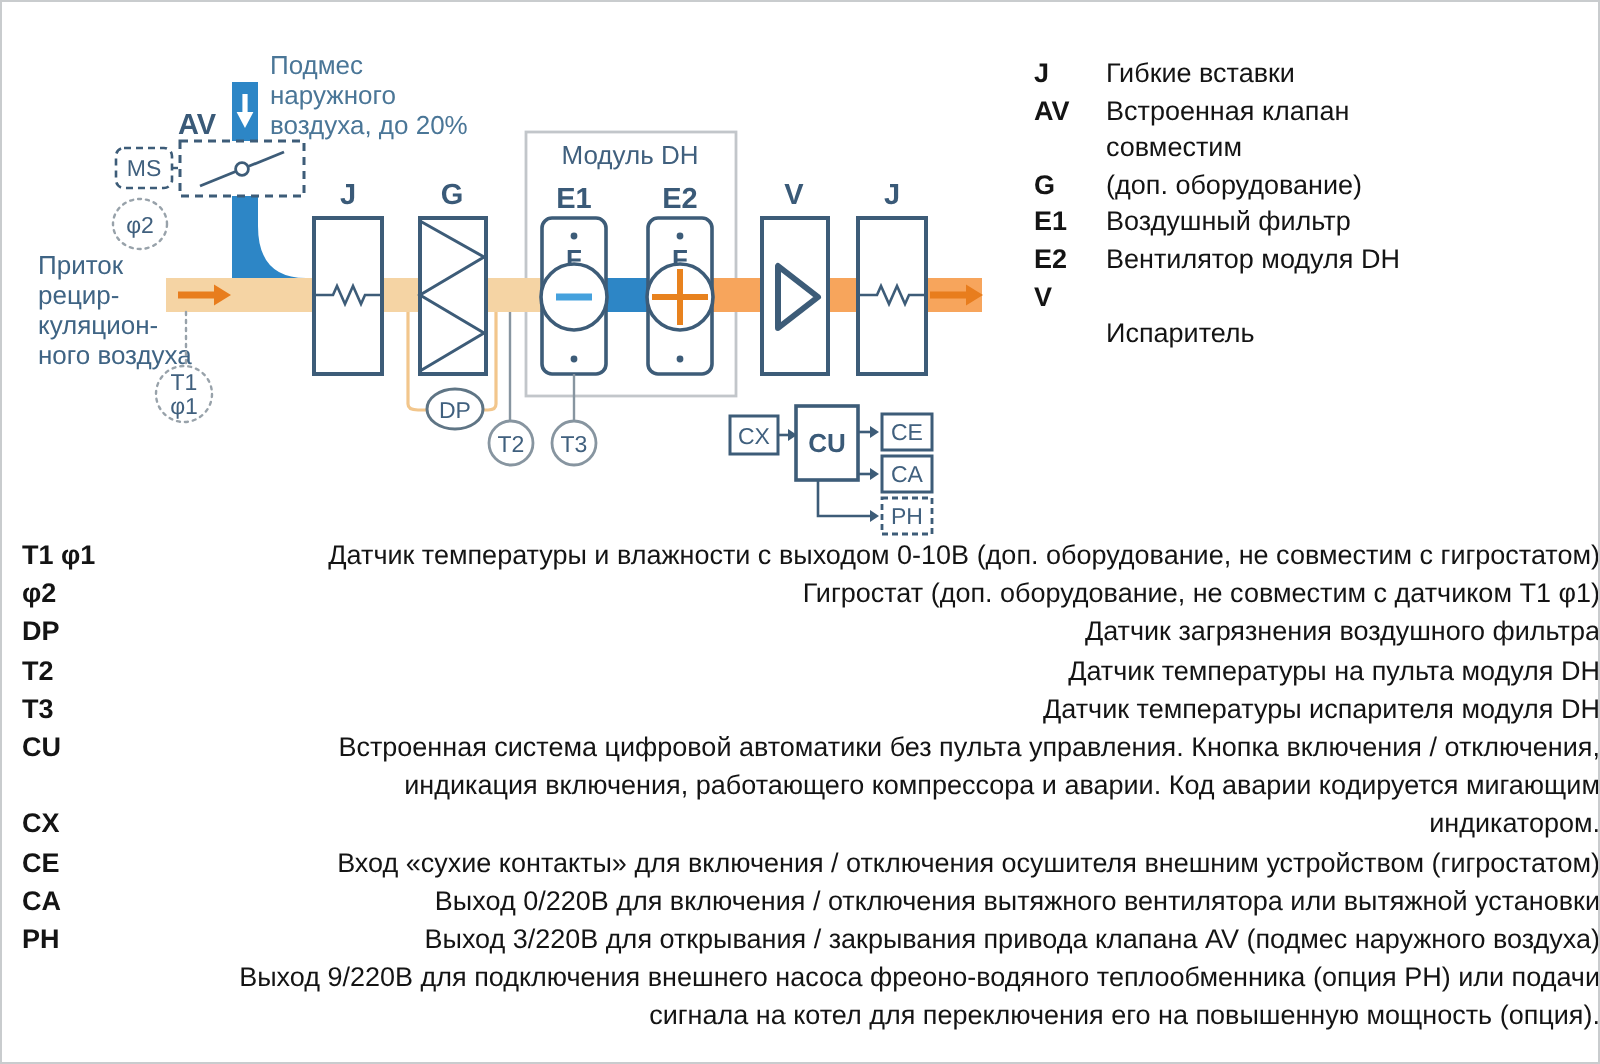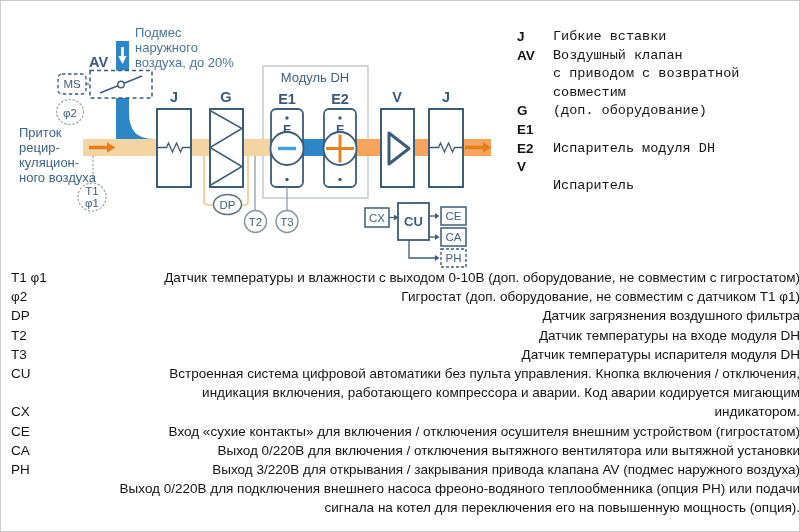--- a/index.html
+++ b/index.html
@@ -22,7 +22,7 @@
   #legend{position:absolute;left:516px;top:27px;width:282px;}
   .legend-row{display:flex;line-height:18.6px;font-size:13.5px;}
   .legend-key{width:36px;font-weight:bold;flex:none;}
-  .legend-text{flex:1;font-family:Liberation Mono, monospace;}
+  .legend-text{flex:1;}
   
   #notes{position:absolute;left:10px;top:267px;width:789px;}
   .note-row{display:flex;line-height:19.2px;font-size:13.5px;white-space:nowrap;}

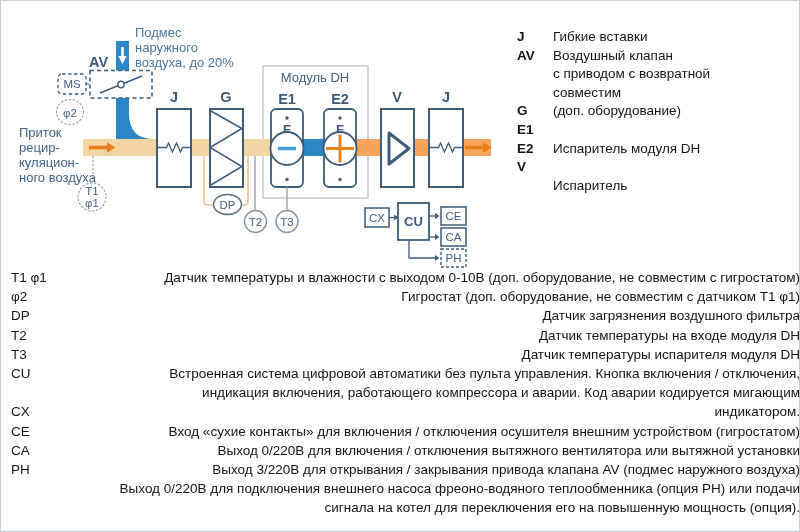--- a/index.html
+++ b/index.html
@@ -194,7 +194,7 @@
     </div>
   <div class="legend-row">
       <span class="legend-key">AV</span>
-      <span class="legend-text">Воздушный клапан</span>
+      <span class="legend-text">Встроенная клапан</span>
     </div>
   <div class="legend-row">
       <span class="legend-key"></span>

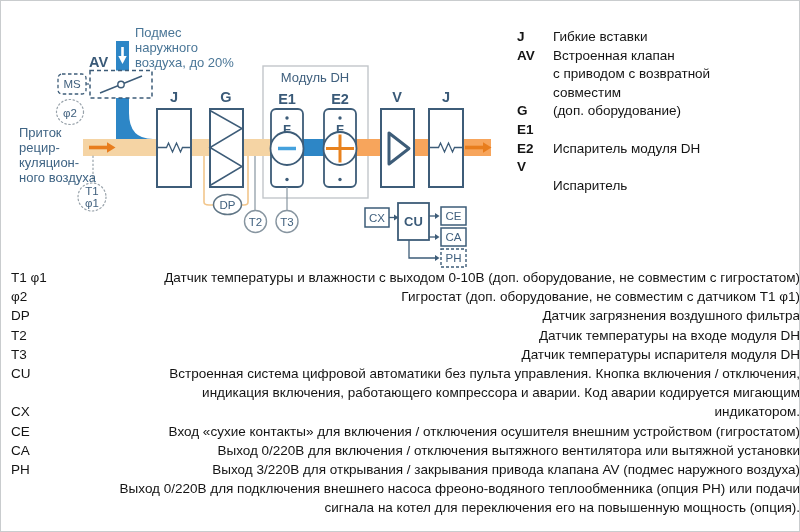--- a/index.html
+++ b/index.html
@@ -198,7 +198,6 @@
     </div>
   <div class="legend-row">
       <span class="legend-key"></span>
-      <span class="legend-text">с приводом с возвратной</span>
     </div>
   <div class="legend-row">
       <span class="legend-key"></span>

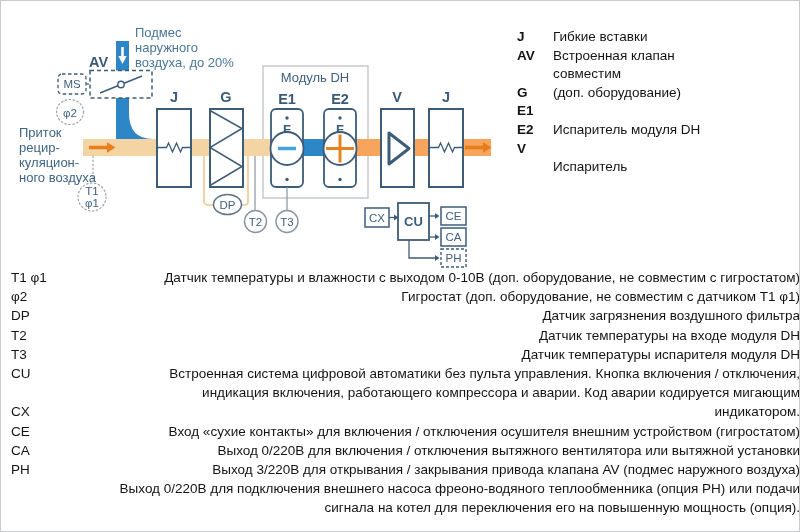--- a/index.html
+++ b/index.html
@@ -209,6 +209,7 @@
     </div>
   <div class="legend-row">
       <span class="legend-key">E1</span>
+      <span class="legend-text">Воздушный фильтр</span>
     </div>
   <div class="legend-row">
       <span class="legend-key">E2</span>

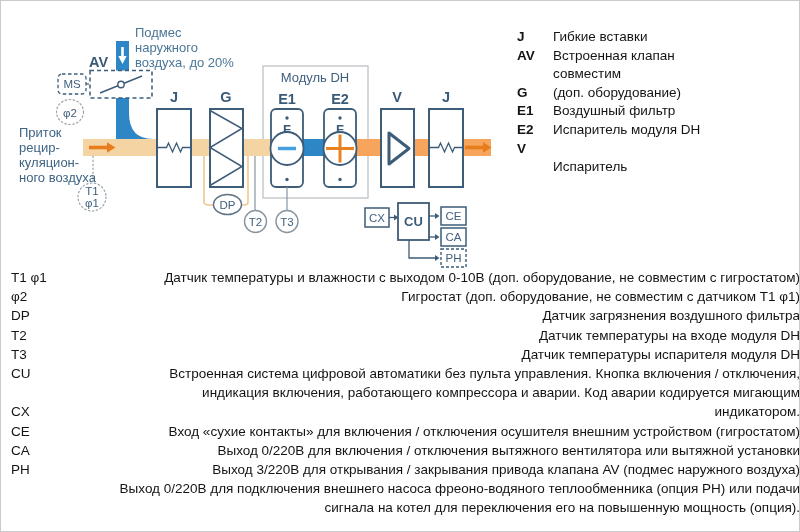--- a/index.html
+++ b/index.html
@@ -213,7 +213,7 @@
     </div>
   <div class="legend-row">
       <span class="legend-key">E2</span>
-      <span class="legend-text">Испаритель модуля DH</span>
+      <span class="legend-text">Вентилятор модуля DH</span>
     </div>
   <div class="legend-row">
       <span class="legend-key">V</span>

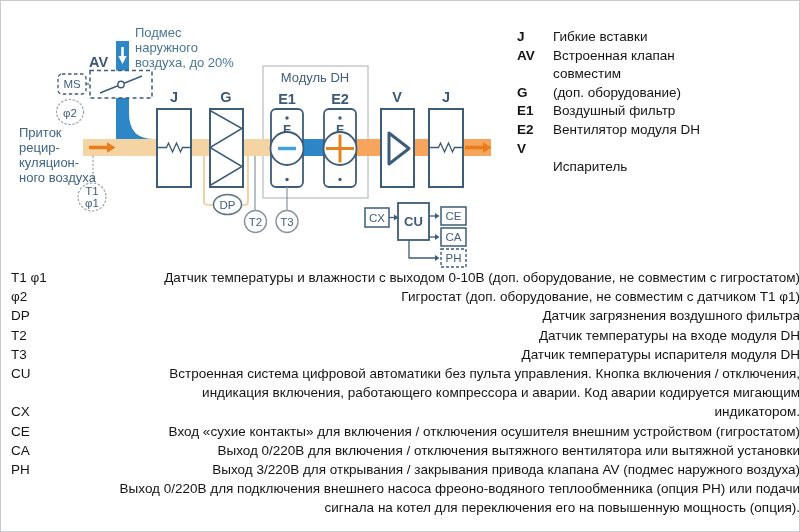--- a/index.html
+++ b/index.html
@@ -26,7 +26,7 @@
   
   #notes{position:absolute;left:10px;top:267px;width:789px;}
   .note-row{display:flex;line-height:19.2px;font-size:13.5px;white-space:nowrap;}
-  .note-key{width:59px;font-weight:normal;flex:none;}
+  .note-key{width:59px;font-weight:bold;flex:none;}
   .note-text{flex:1;text-align:right;}
 </style>
 </head>

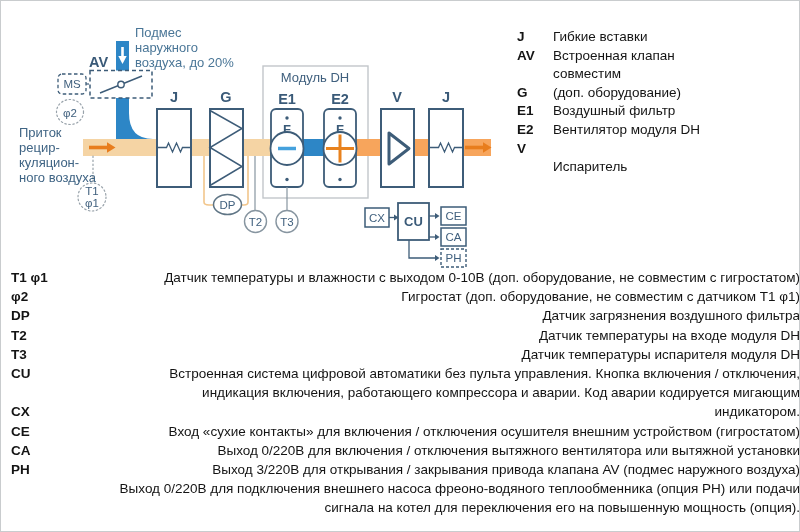--- a/index.html
+++ b/index.html
@@ -239,7 +239,7 @@
     </div>
   <div class="note-row">
       <span class="note-key">T2</span>
-      <span class="note-text">Датчик температуры на входе модуля DH</span>
+      <span class="note-text">Датчик температуры на пульта модуля DH</span>
     </div>
   <div class="note-row">
       <span class="note-key">T3</span>

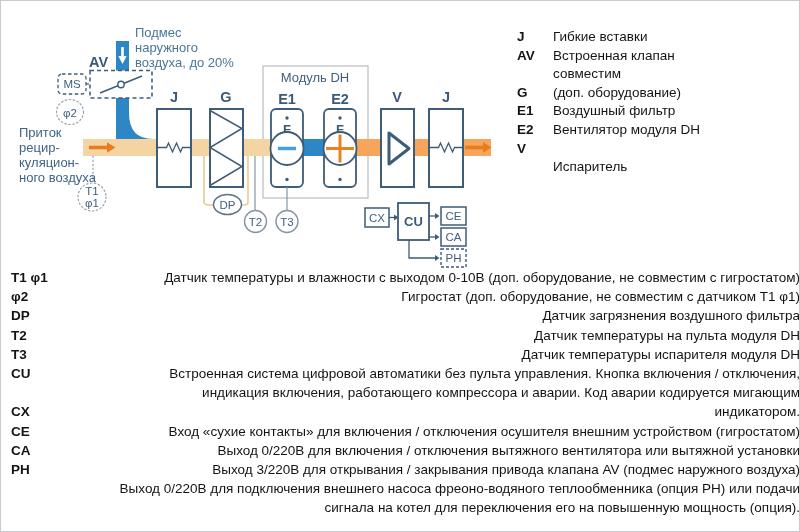--- a/index.html
+++ b/index.html
@@ -271,7 +271,7 @@
     </div>
   <div class="note-row">
       <span class="note-key"></span>
-      <span class="note-text">Выход 0/220В для подключения внешнего насоса фреоно-водяного теплообменника (опция PH) или подачи</span>
+      <span class="note-text">Выход 9/220В для подключения внешнего насоса фреоно-водяного теплообменника (опция PH) или подачи</span>
     </div>
   <div class="note-row">
       <span class="note-key"></span>

